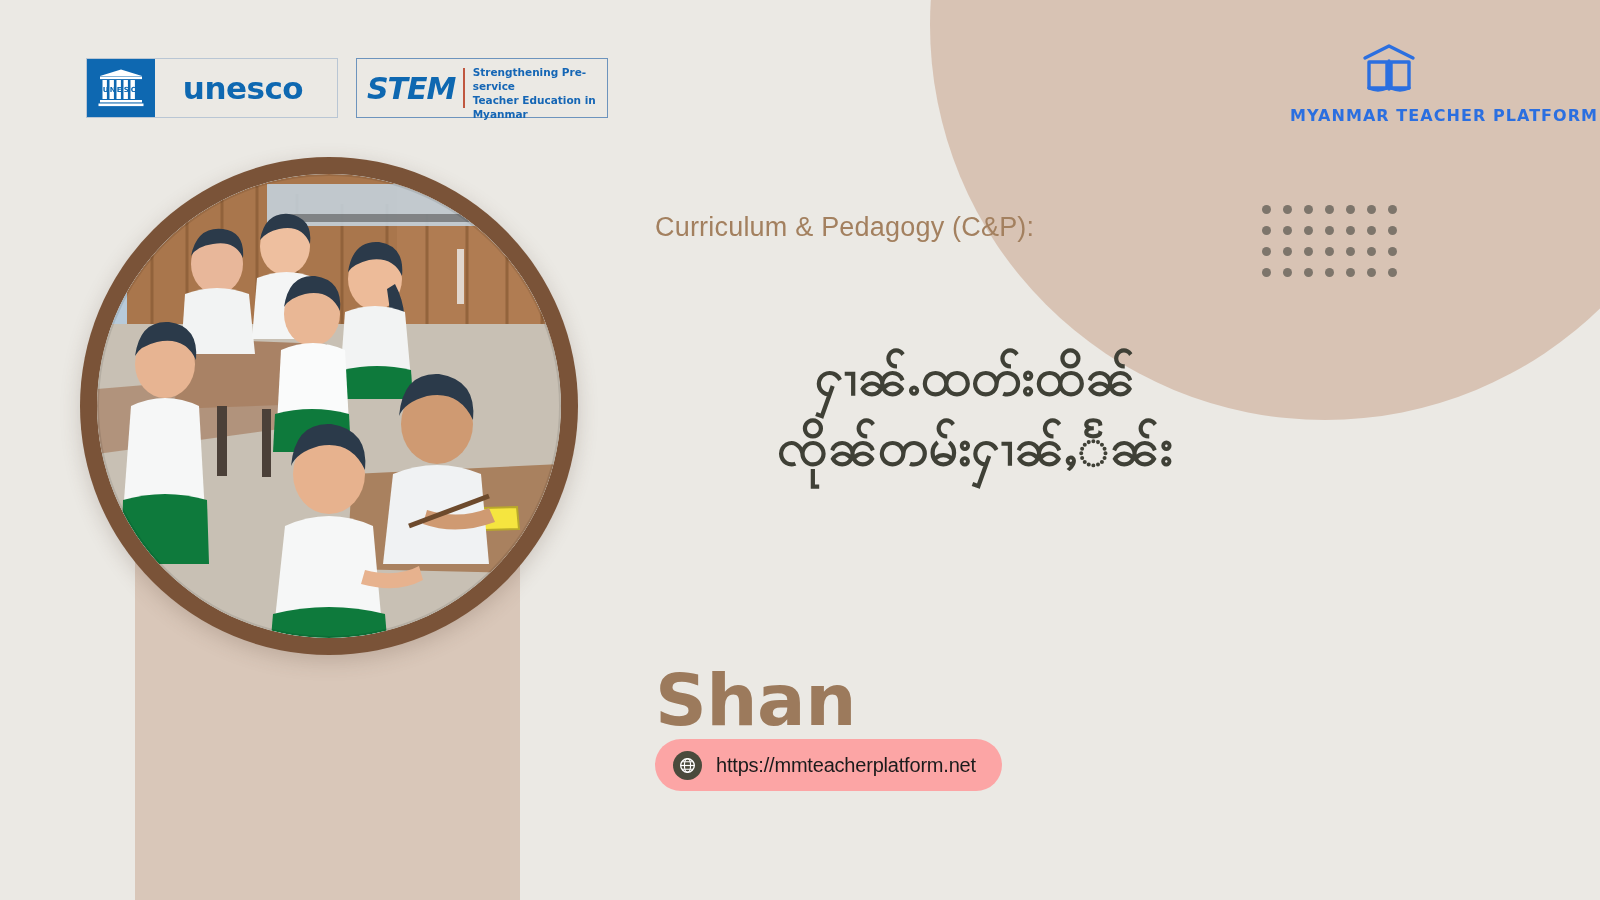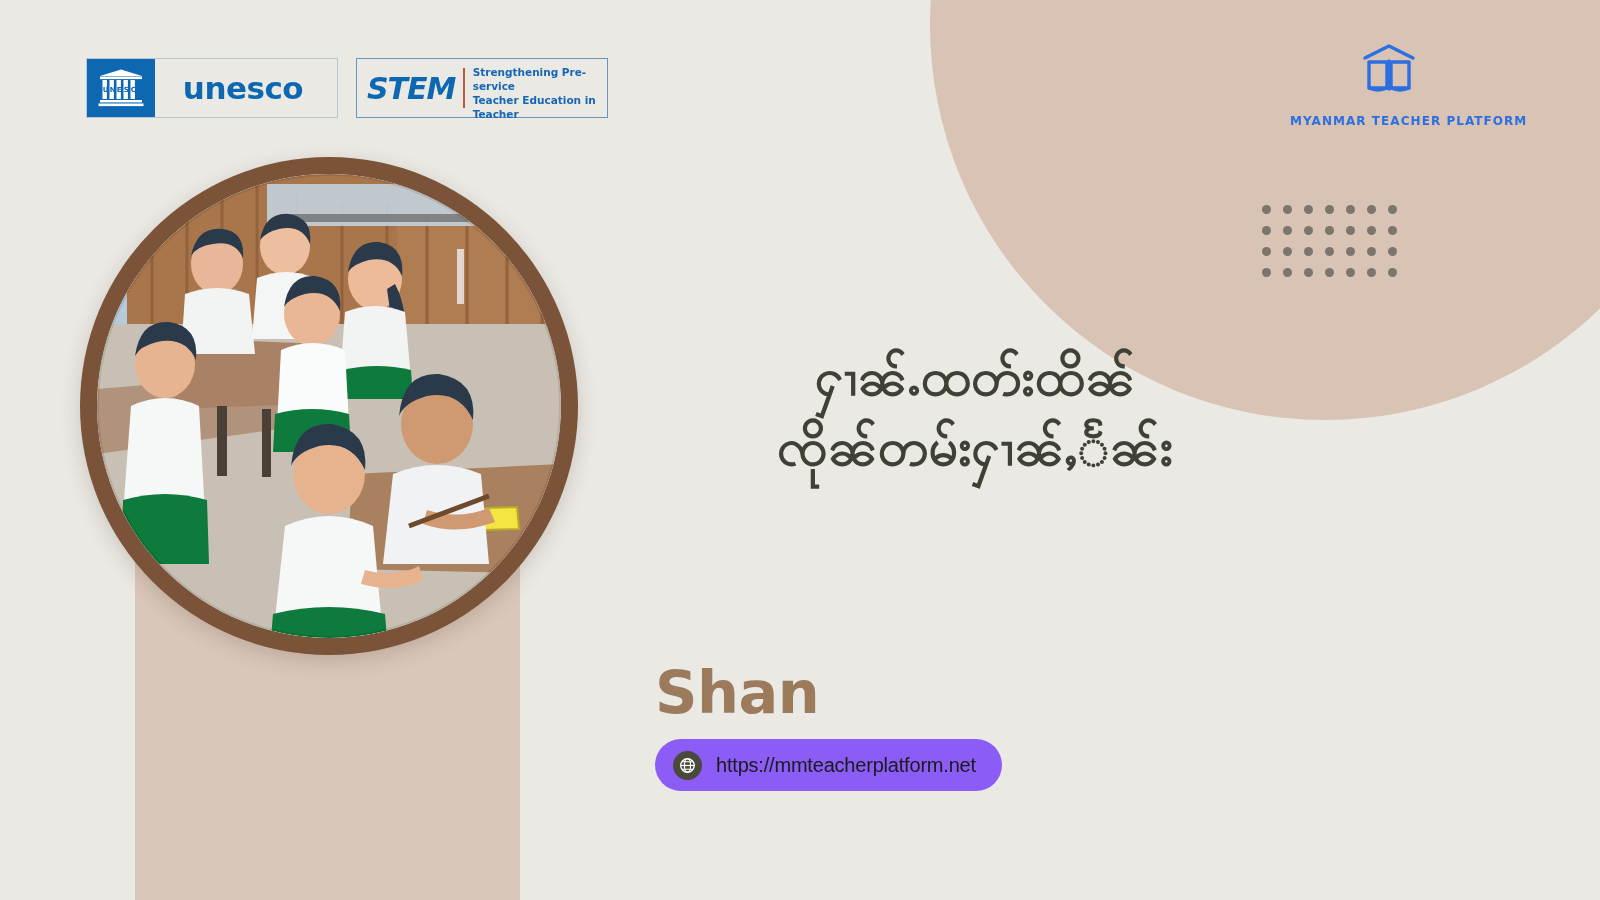--- a/index.html
+++ b/index.html
@@ -279,7 +279,7 @@
       <span class="stem-tag">
         <span>Strengthening Pre-service</span><br>
         <span>Teacher Education in</span><br>
-        <span>Teacher</span>
+        <span>Myanmar</span>
       </span>
     </div>
   </div>

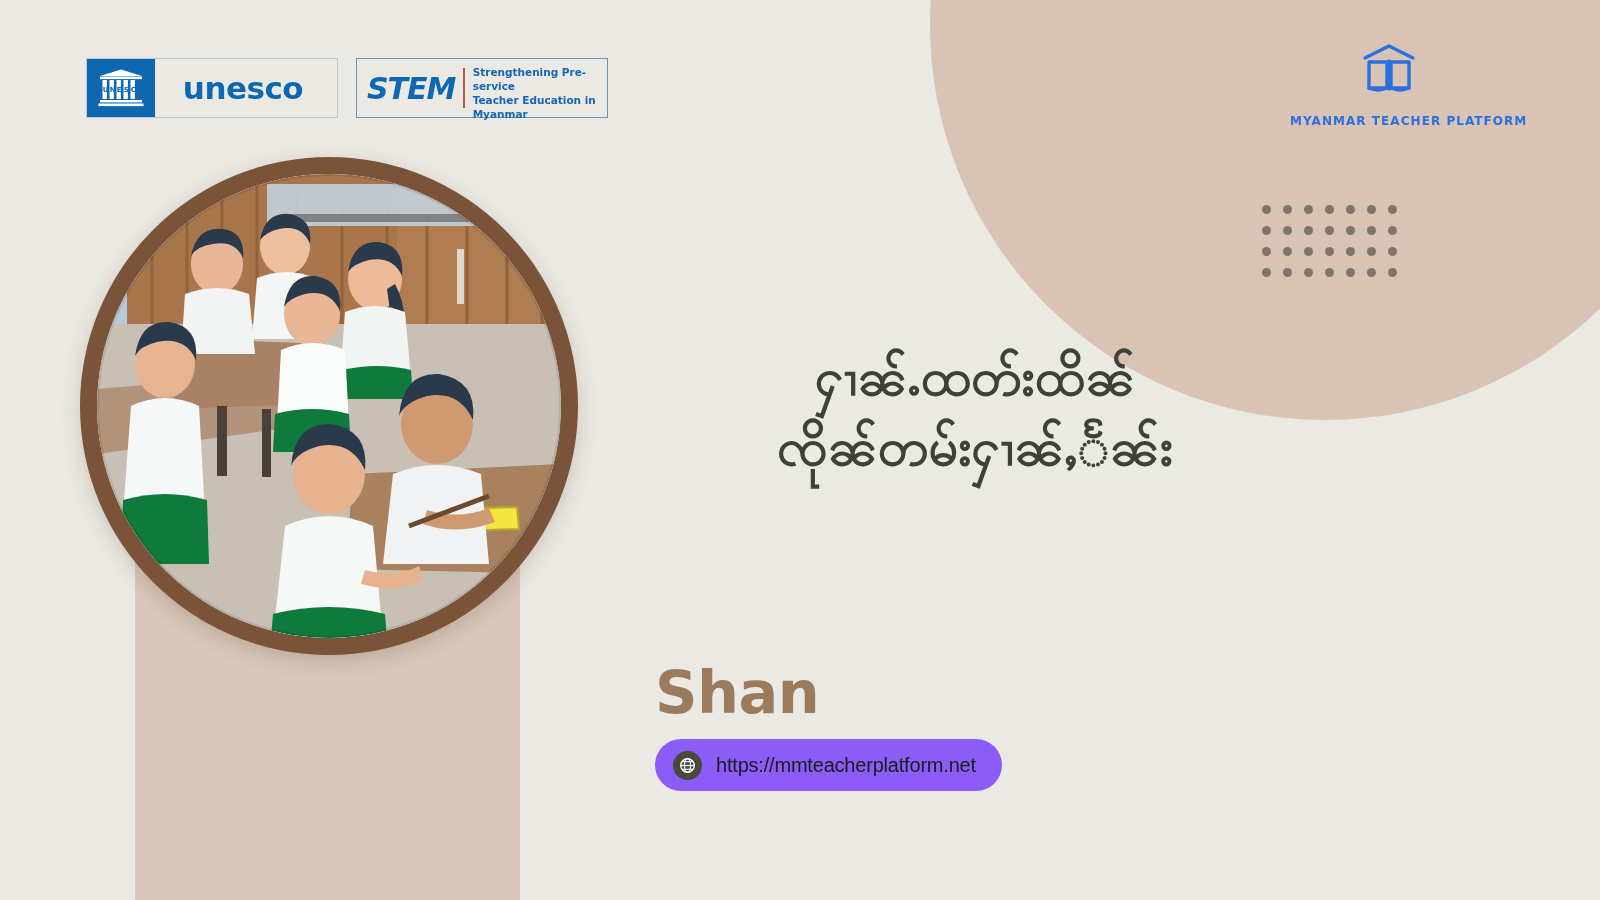--- a/index.html
+++ b/index.html
@@ -117,8 +117,8 @@
   }
   .mtp-mark { display:block; margin:0 auto; }
   .mtp-name {
-    margin-top:20px;
-    font-size:12px;
+    margin-top:12px;
+    font-size:16px;
     font-weight:bold;
     letter-spacing:1.05px;
     color:#2b6fe0;

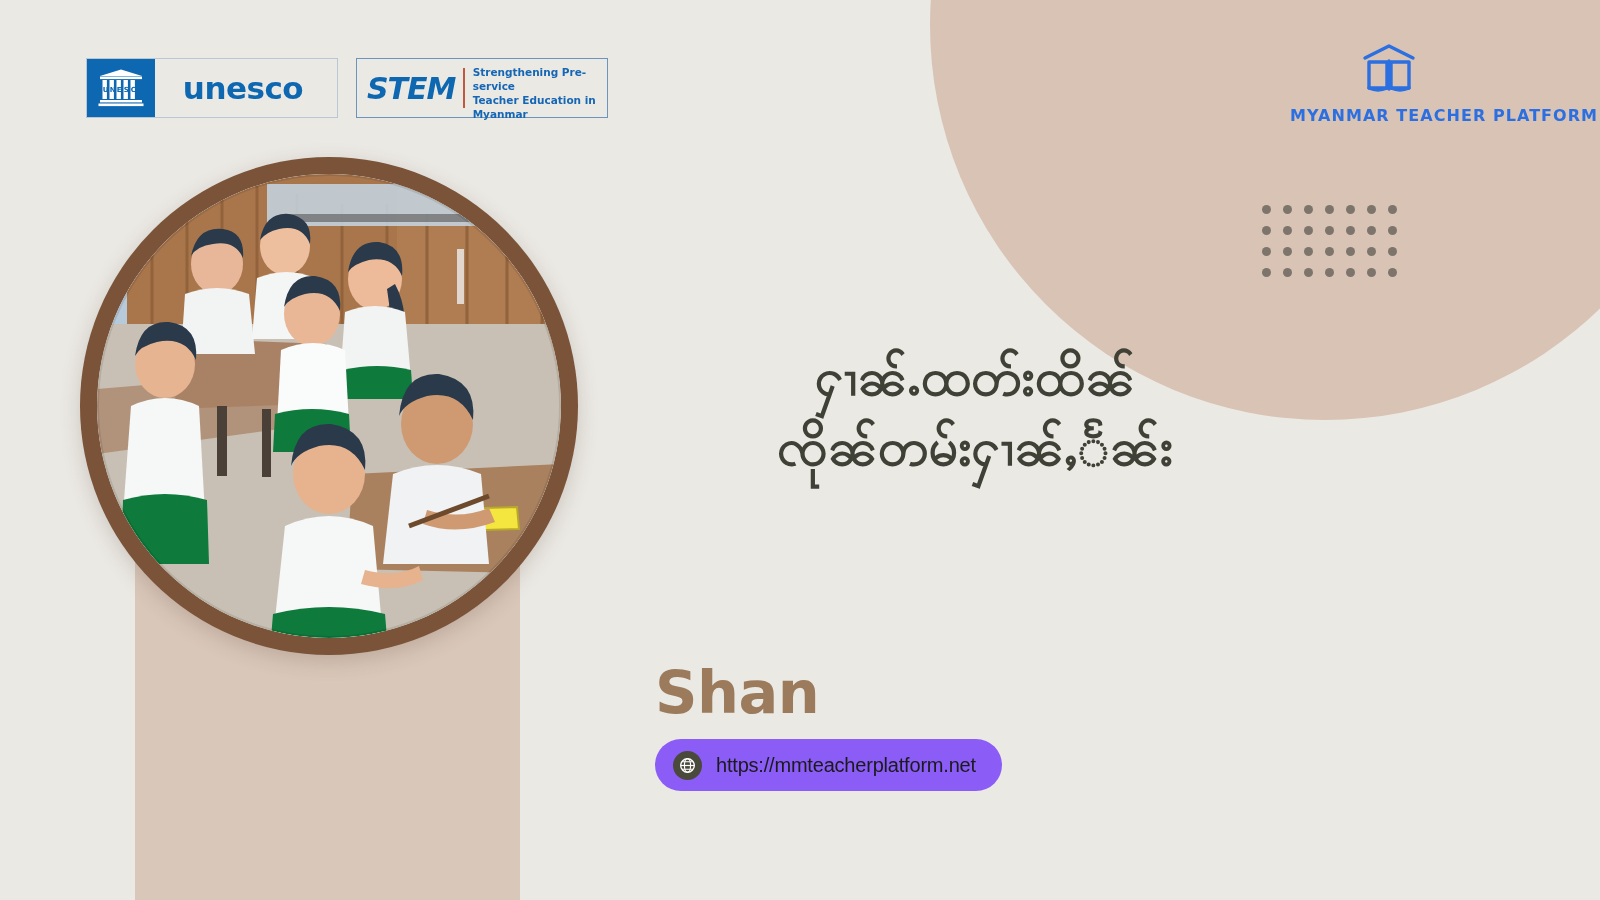--- a/index.html
+++ b/index.html
@@ -384,6 +384,7 @@
     </div>
   </div>
 
+  <div class="eyebrow">Curriculum &amp; Pedagogy (C&amp;P):</div>
 
   <div class="title">
     <div>ႁၢၼ်ႉထတ်းထိၼ်</div>

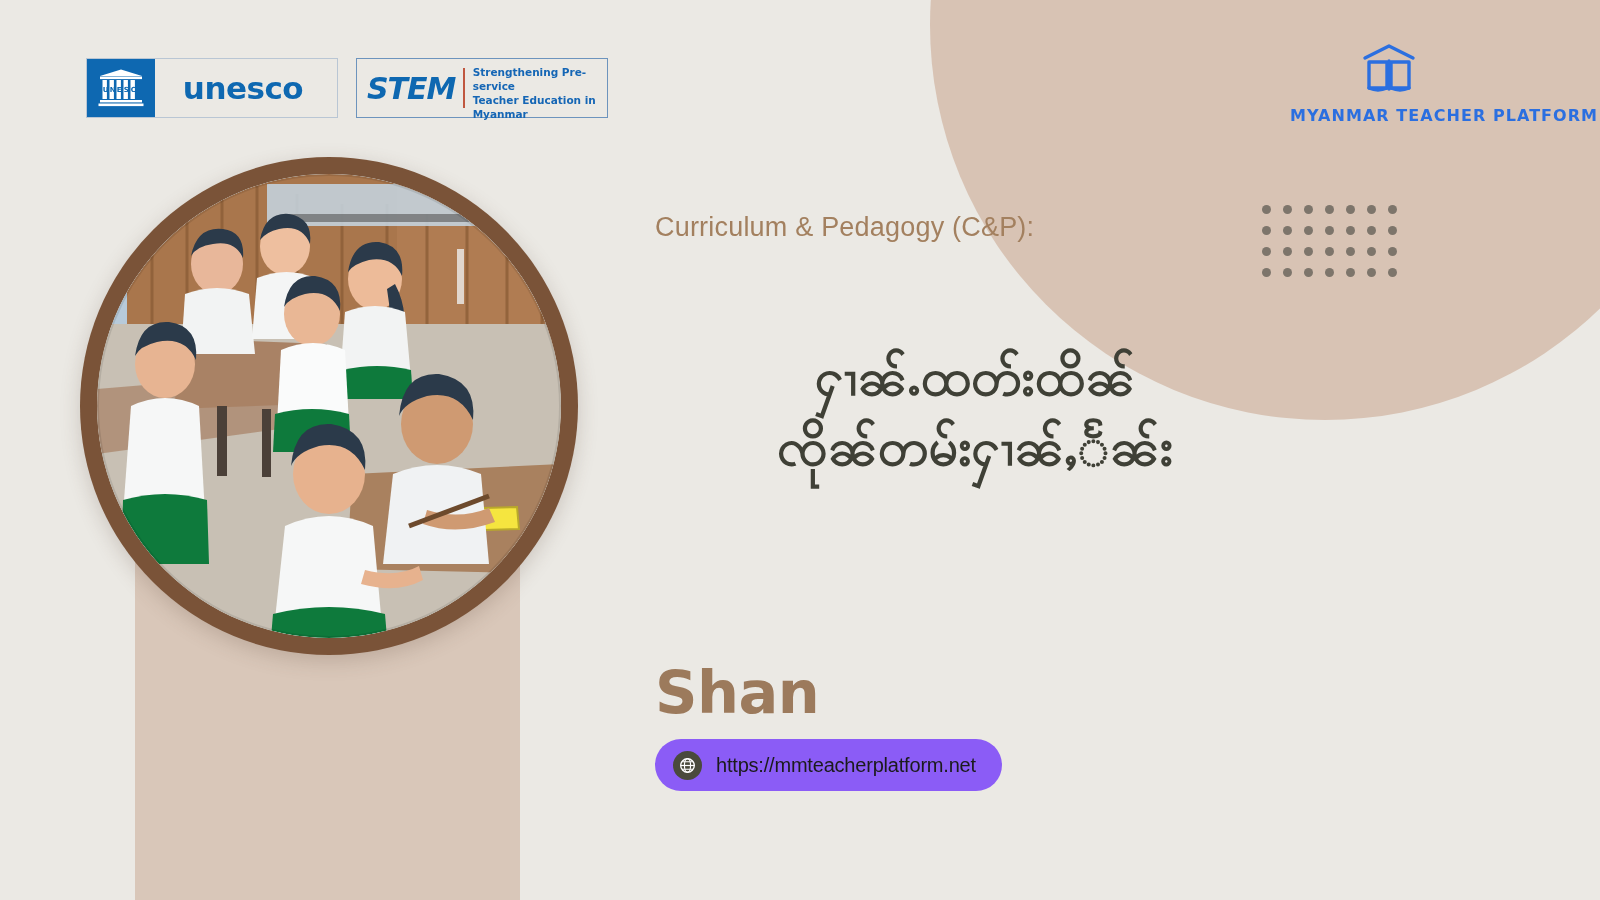--- a/index.html
+++ b/index.html
@@ -172,7 +172,7 @@
   .region {
     position:absolute;
     left:655px; top:658px;
-    font-size:59px;
+    font-size:72px;
     font-weight:bold;
     color:#9c7a5c;
     letter-spacing:-0.5px;

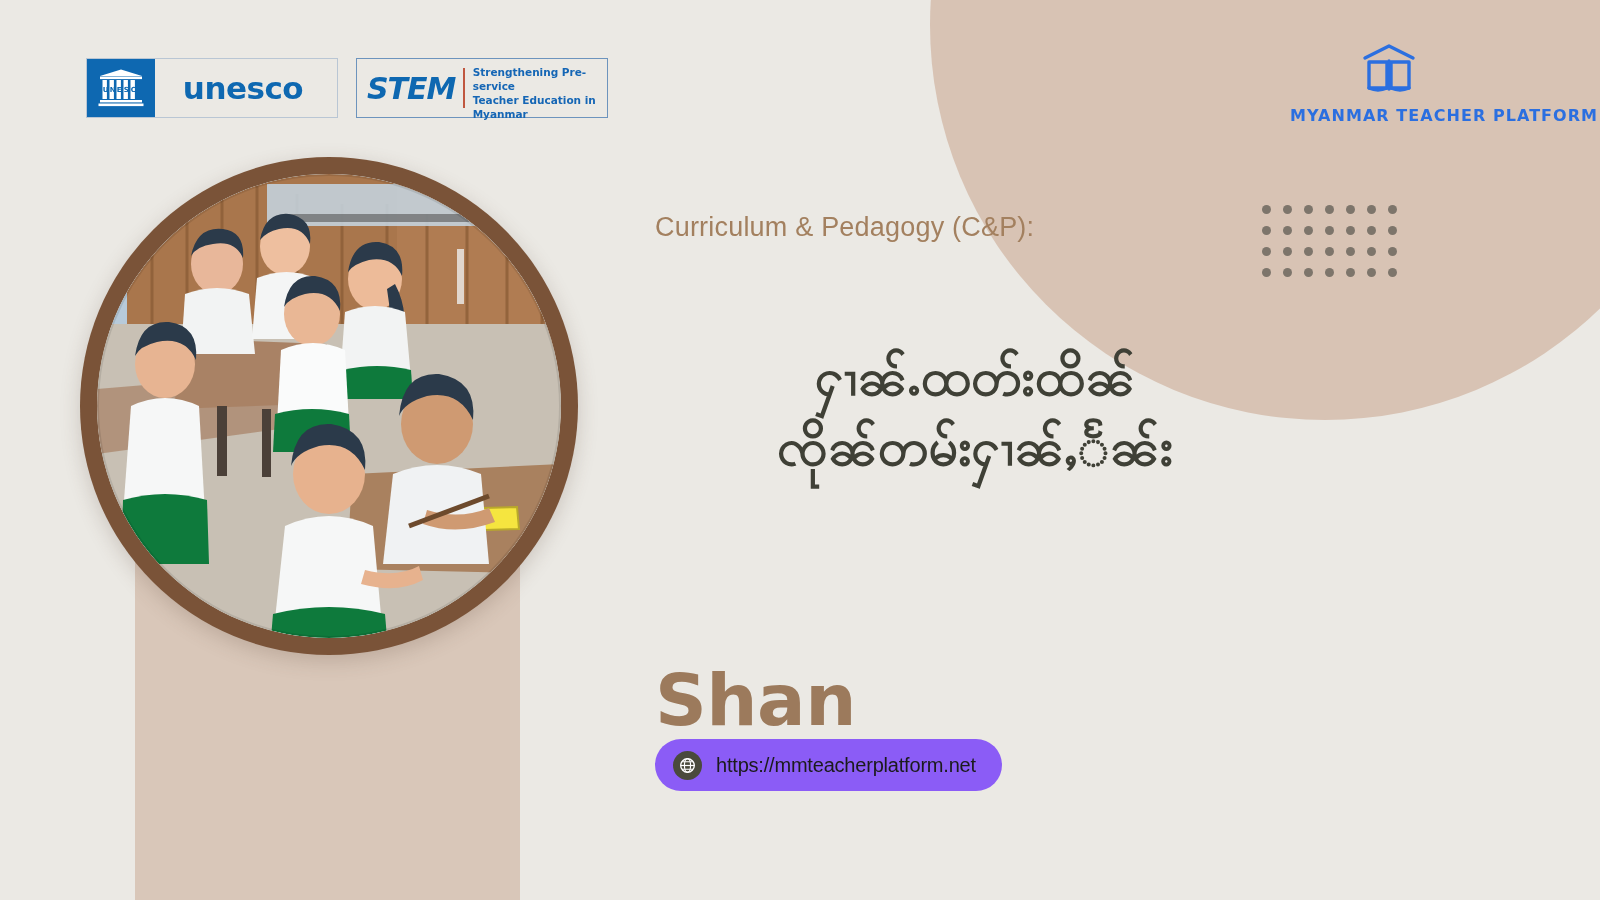--- a/index.html
+++ b/index.html
@@ -188,7 +188,7 @@
     gap:14px;
     padding:0 26px 0 18px;
     border-radius:26px;
-    background:#8b5cf6;
+    background:#fca5a5;
   }
   .pill-url   { left:655px;  top:739px; }
   .pill-email { left:1110px; top:738px; }

